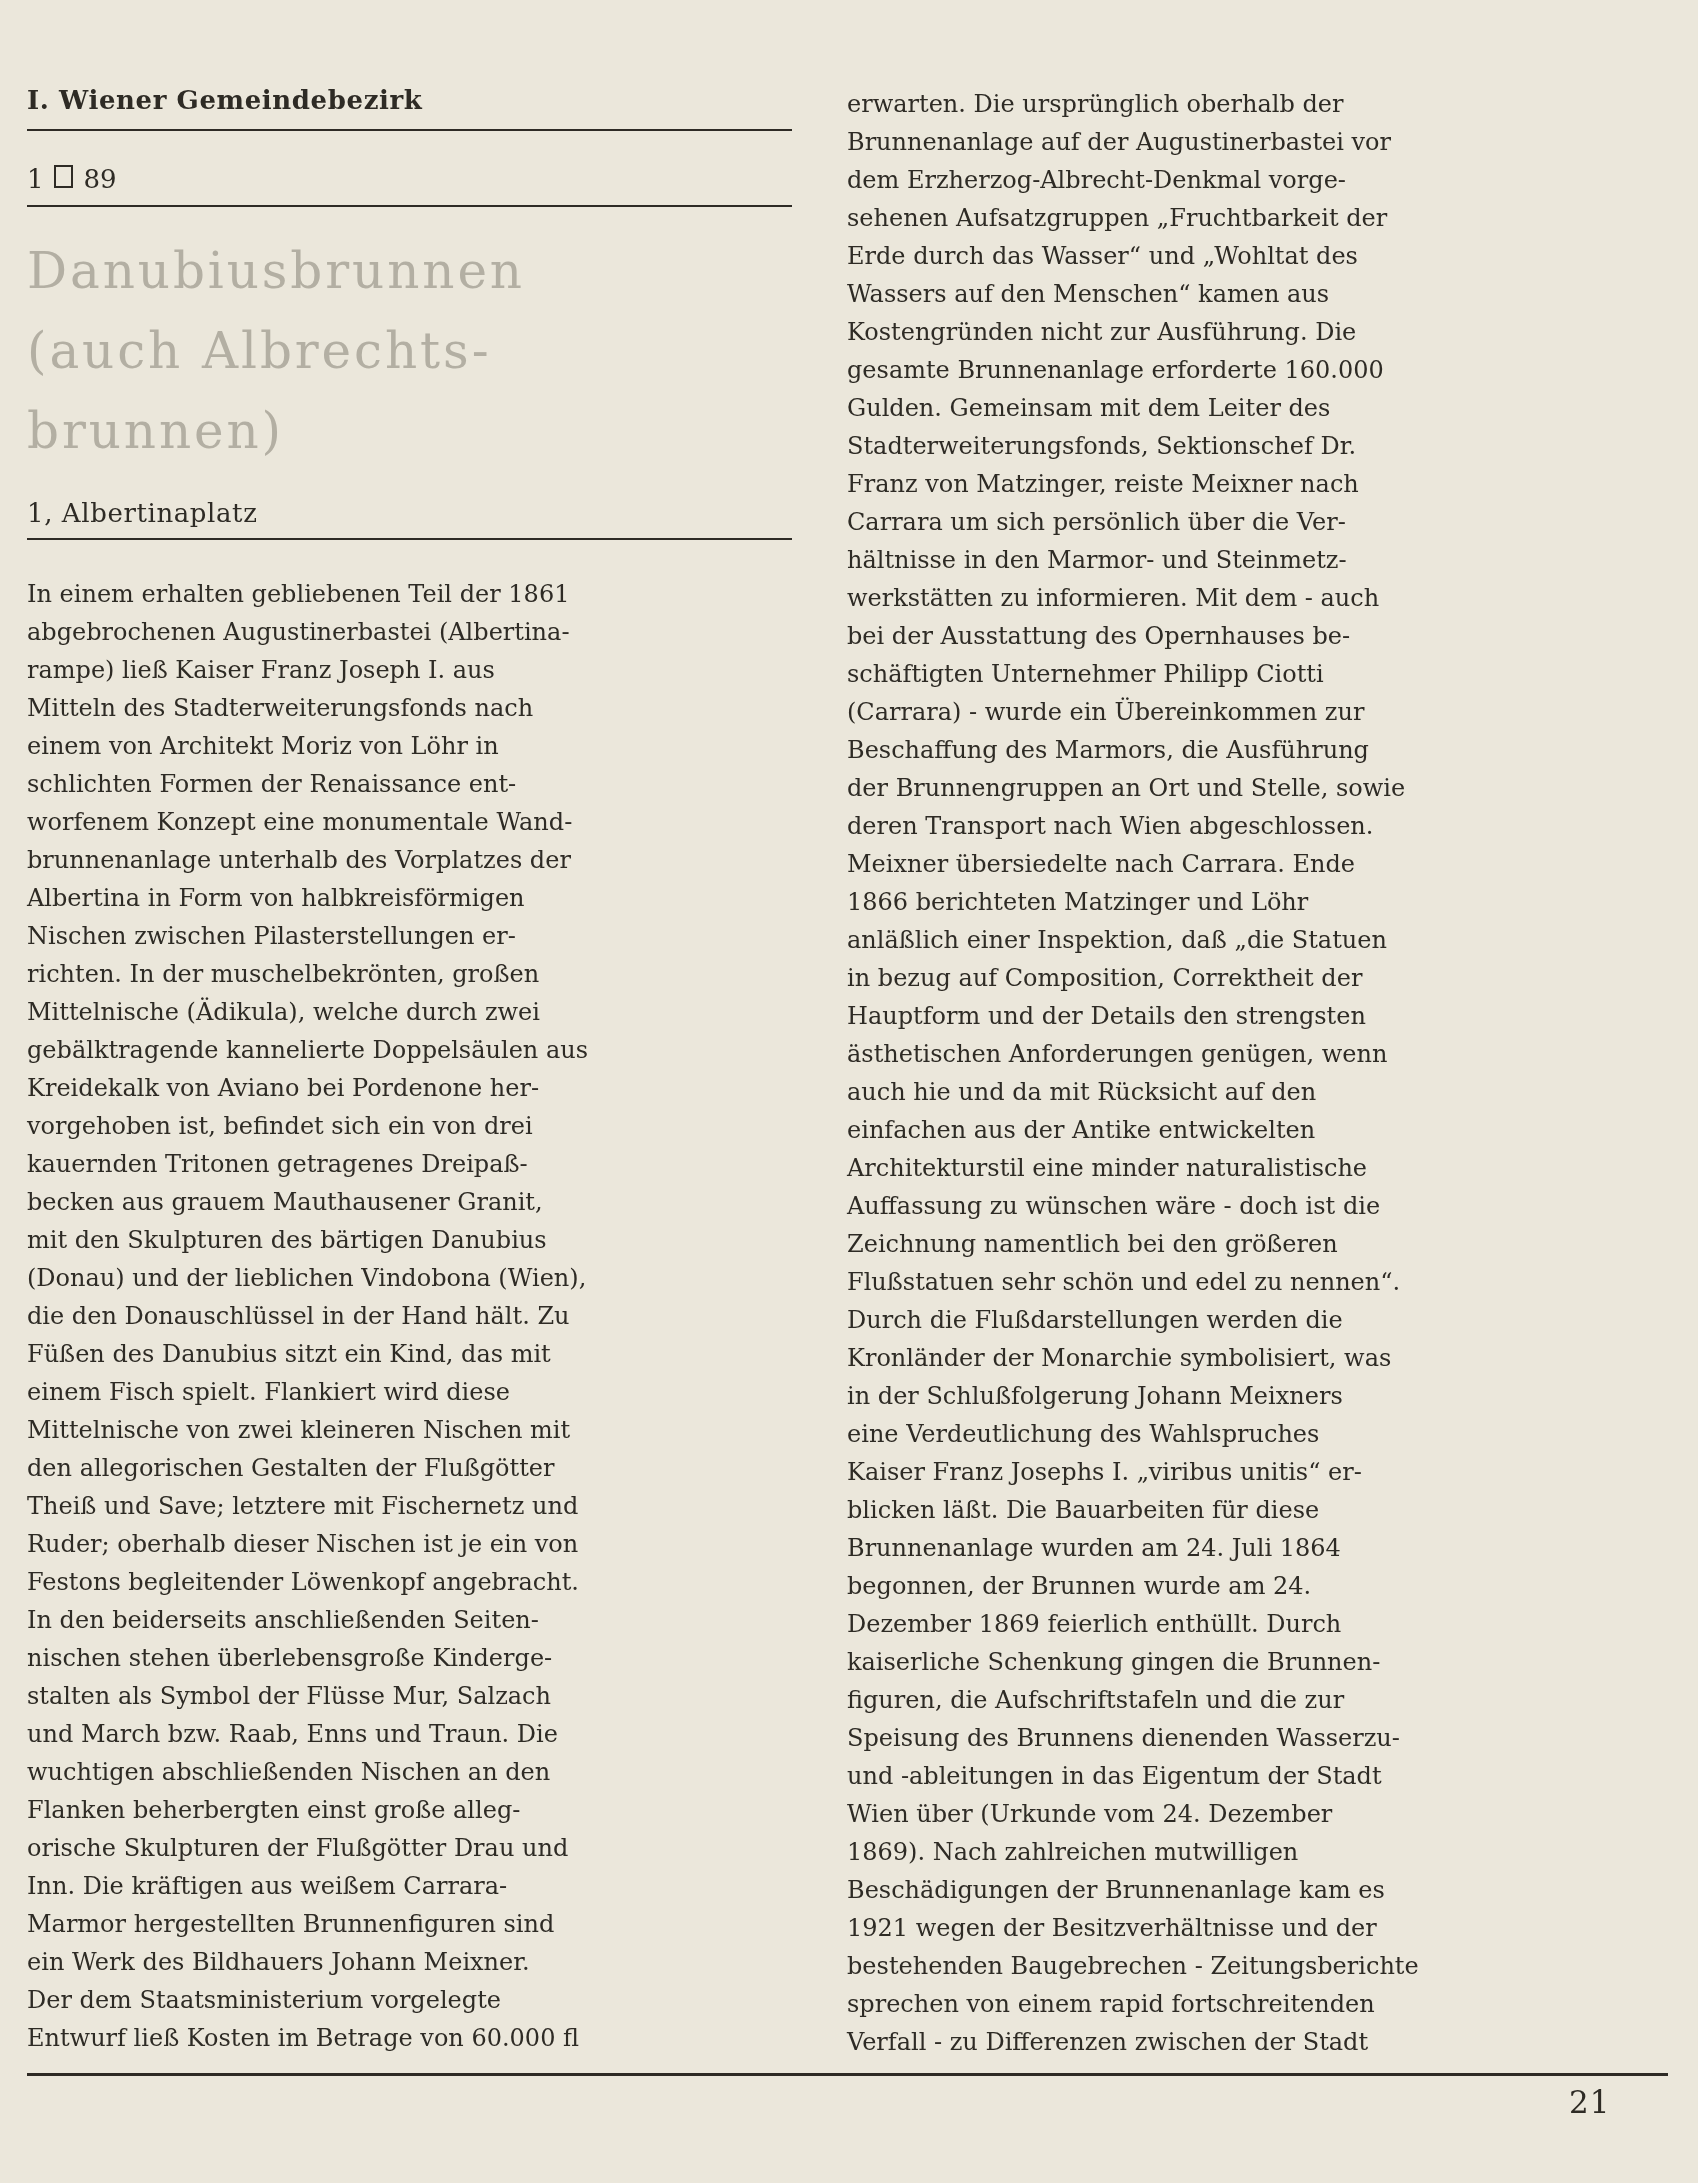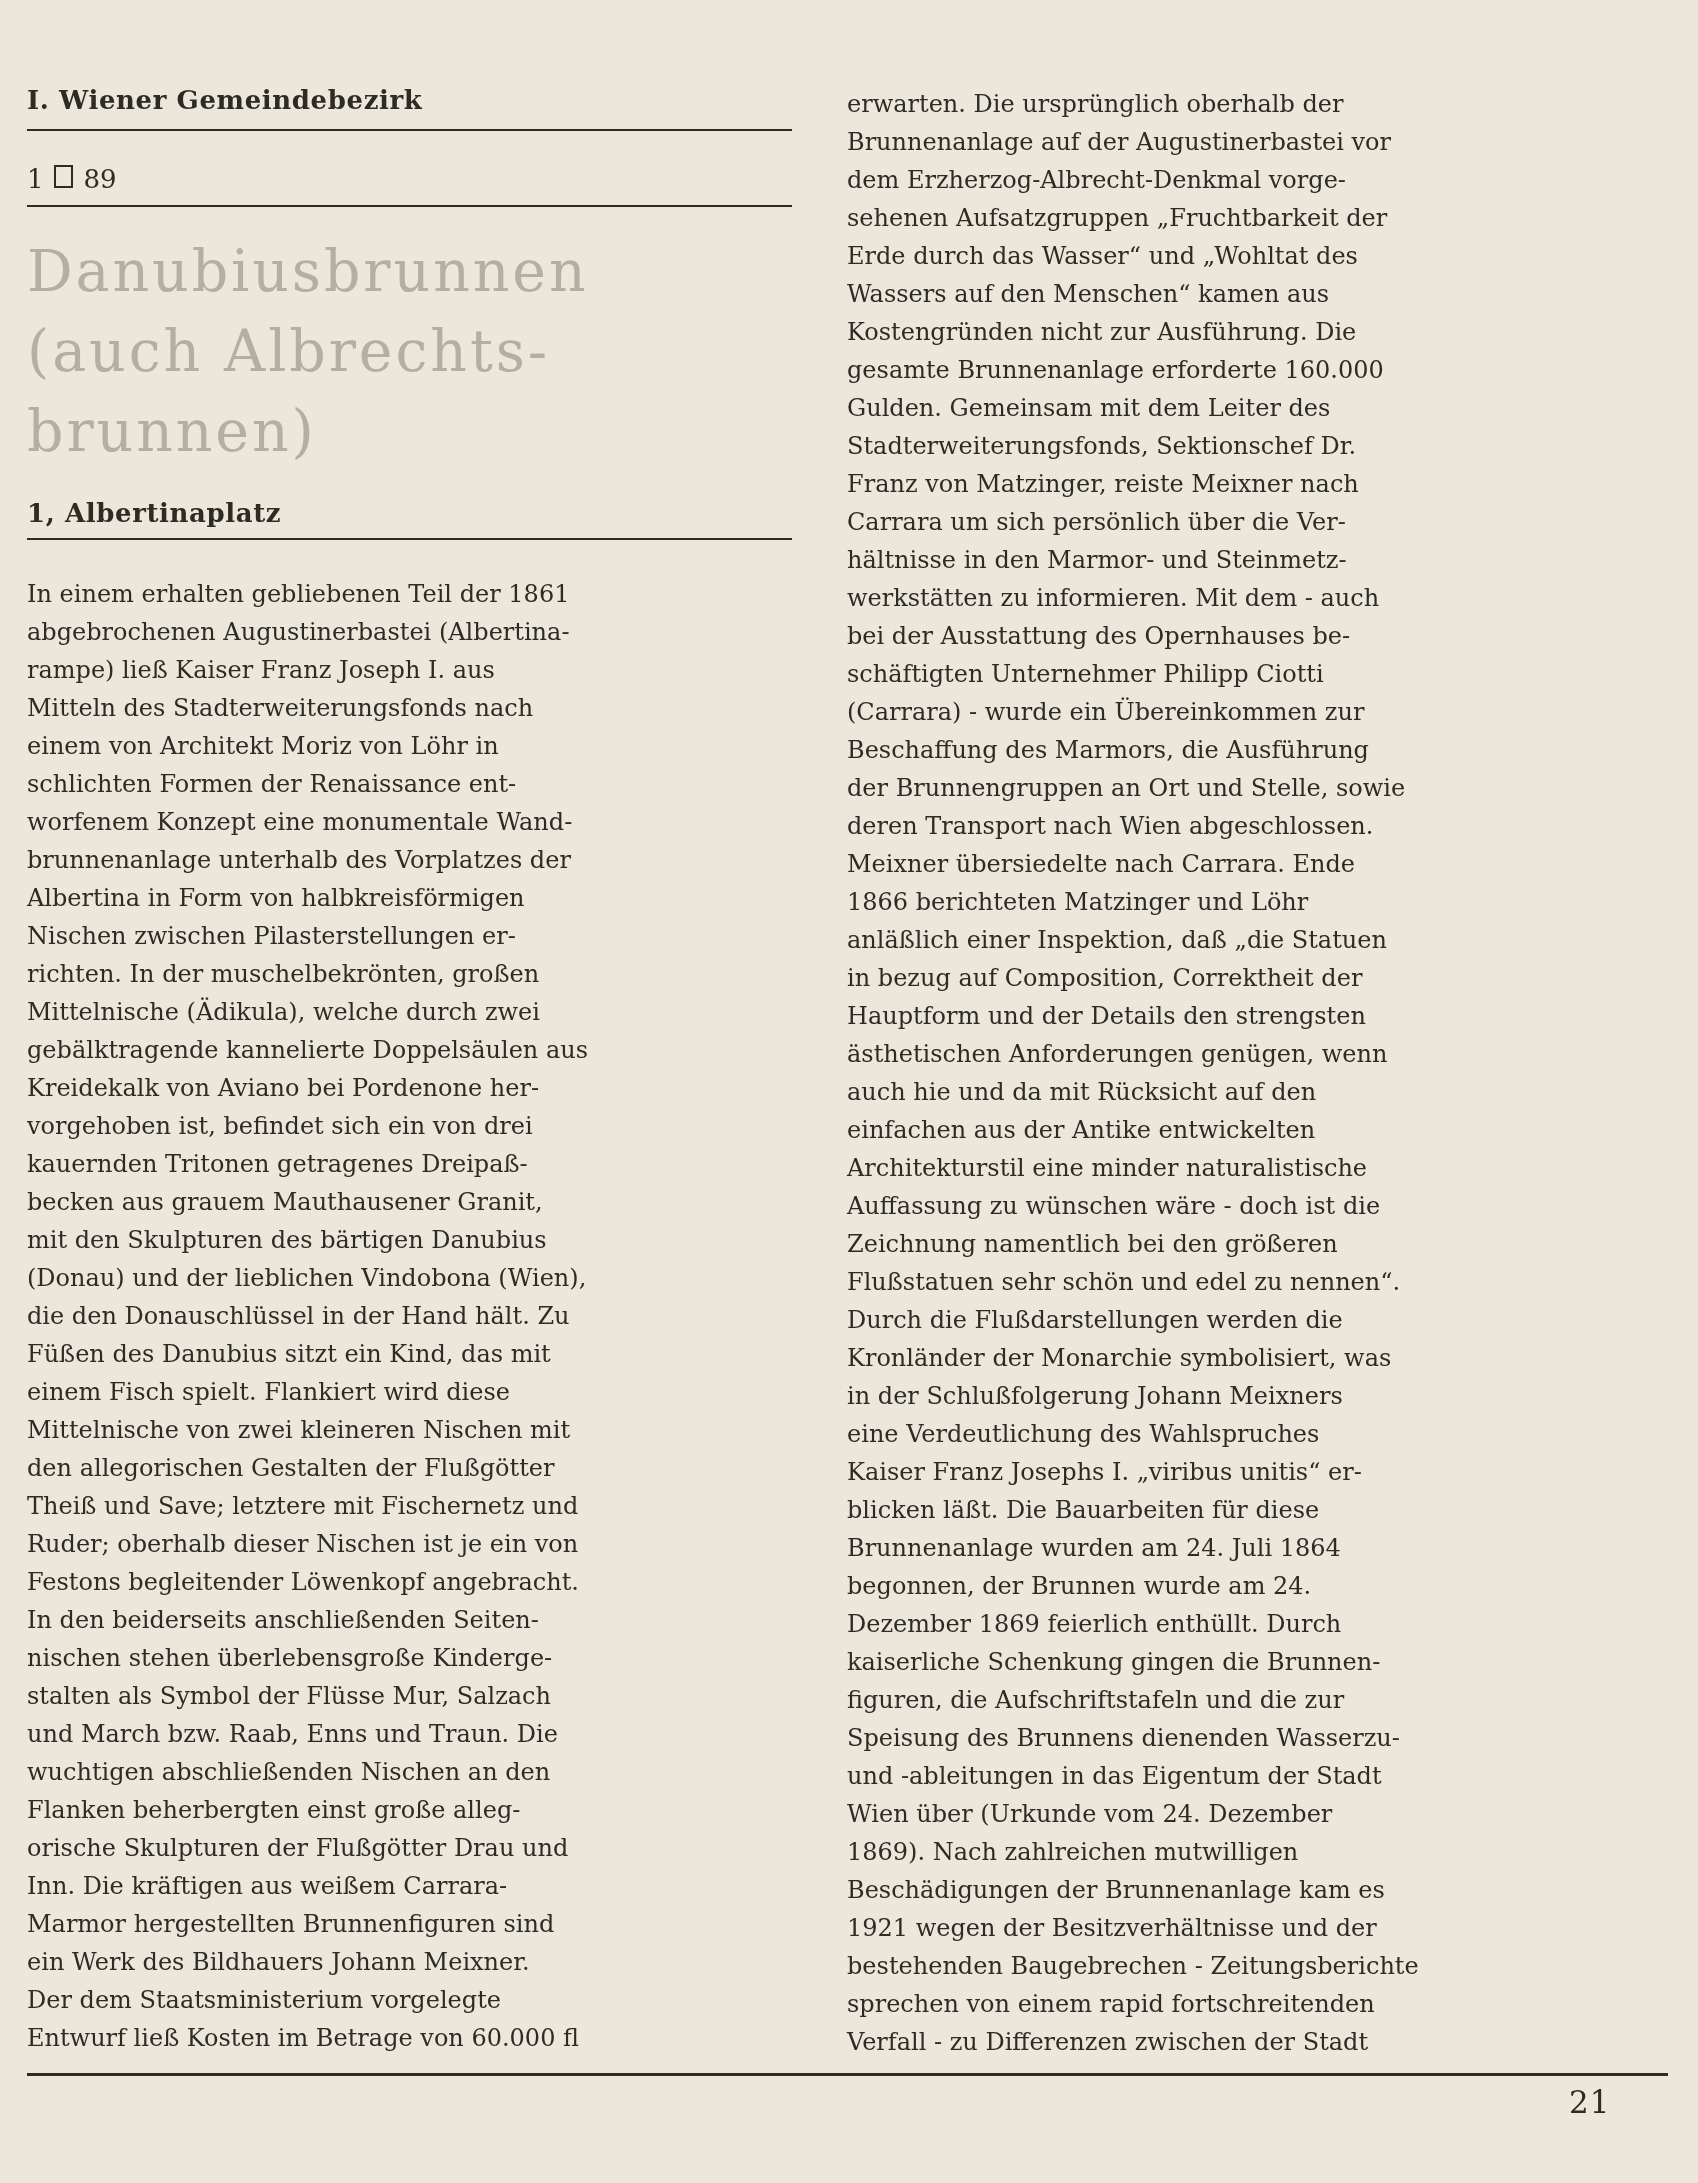--- a/index.html
+++ b/index.html
@@ -49,7 +49,7 @@
   }
   .title {
     margin: 24px 0 0 0;
-    font-size: 57px;
+    font-size: 50px;
     line-height: 80px;
     font-weight: normal;
     letter-spacing: 2.9px;

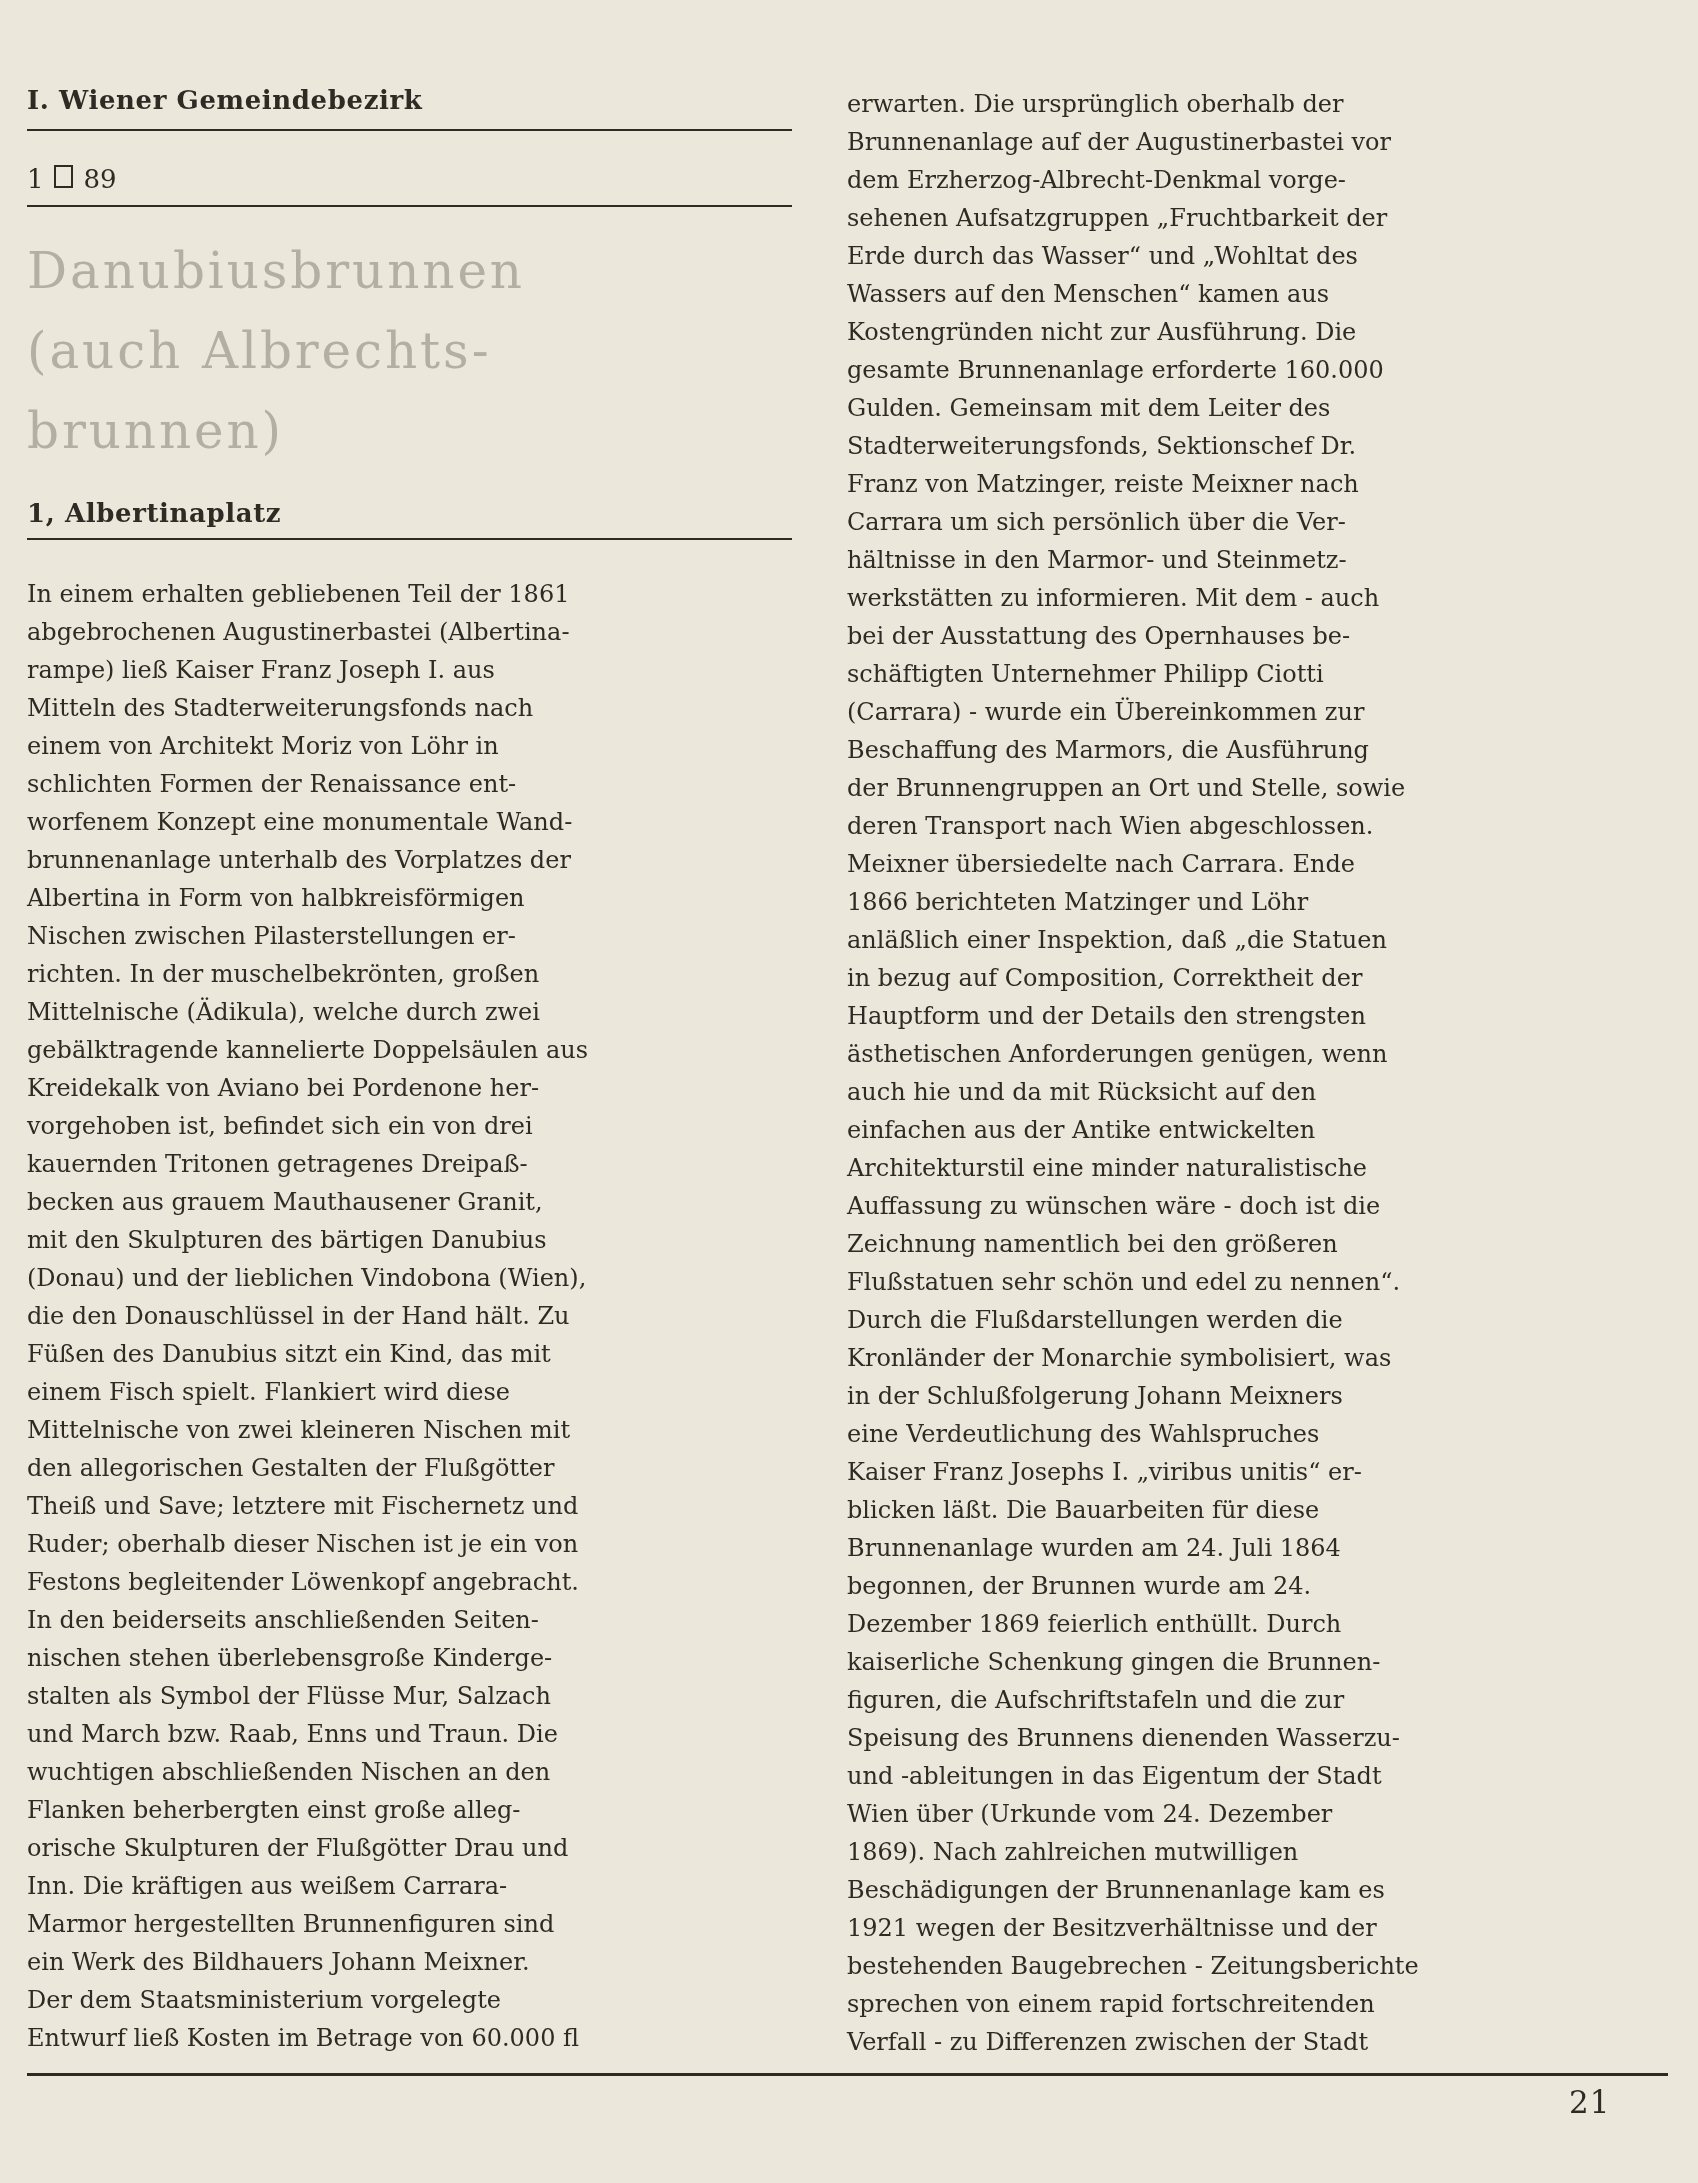--- a/index.html
+++ b/index.html
@@ -59,7 +59,7 @@
   .address {
     margin-top: 27px;
     font-size: 26px;
-    font-weight: bold;
+    font-weight: normal;
     letter-spacing: 0.6px;
     padding-bottom: 10.3px;
     border-bottom: 2.9px solid #2e2b25;

